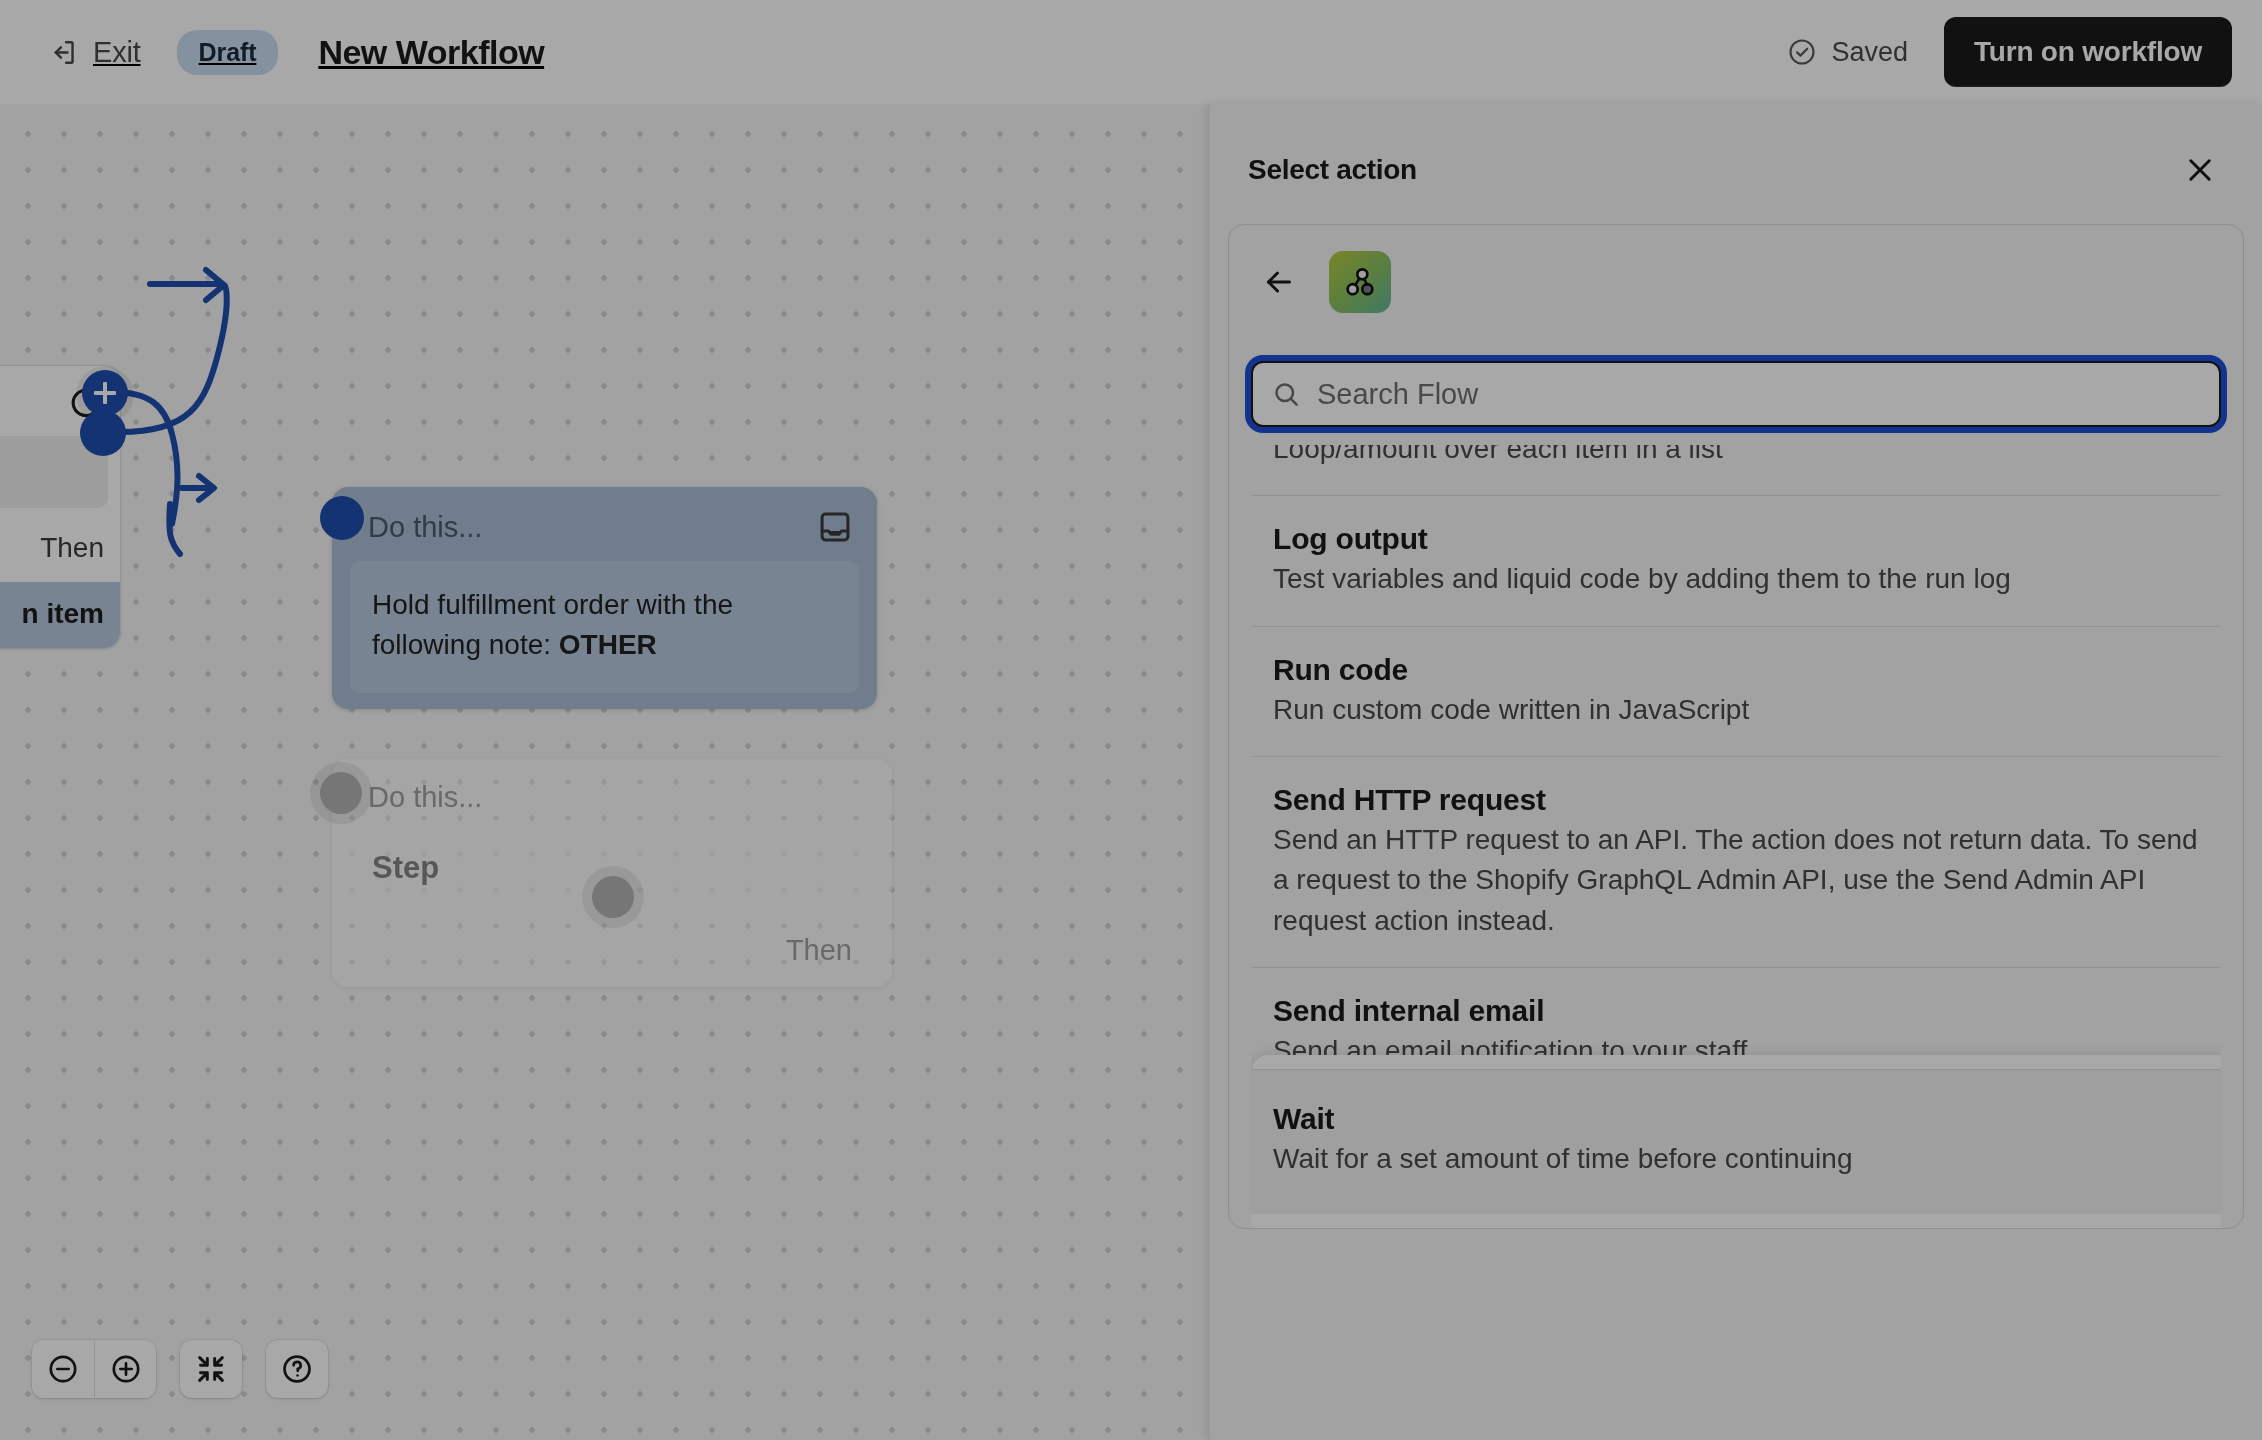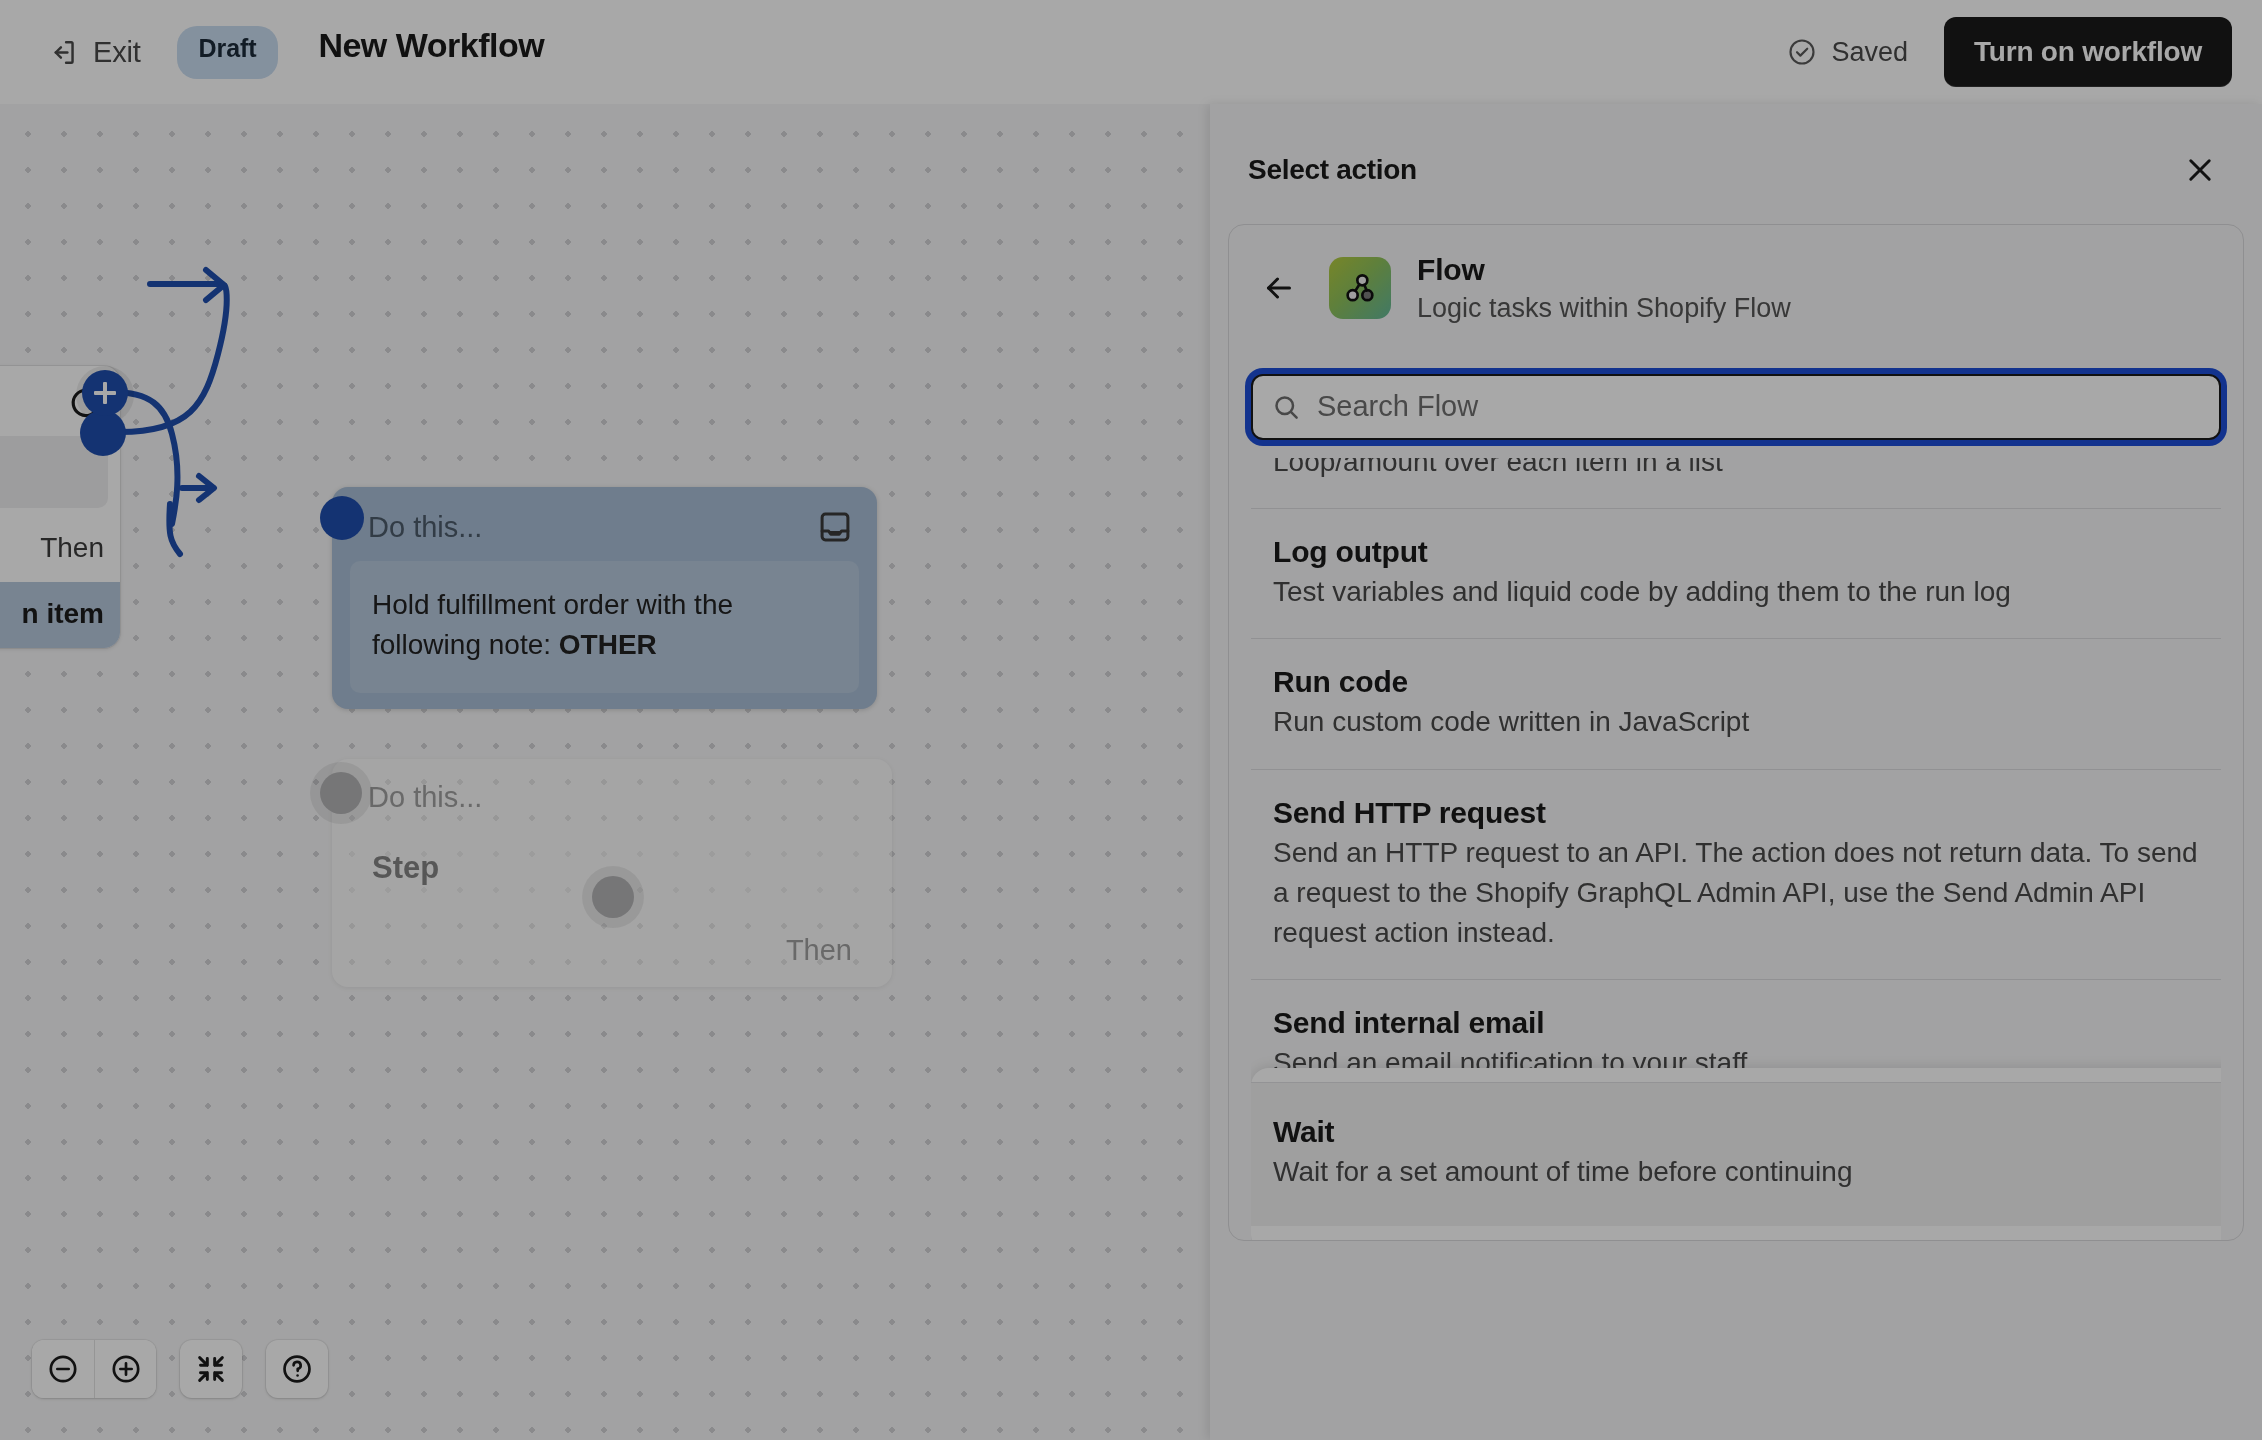--- a/index.html
+++ b/index.html
@@ -46,7 +46,9 @@
 
   .topbar-left {
     display: flex;
+    align-items: center;
     gap: 0;
+    text-decoration: underline;
   }
 
   .exit-btn {

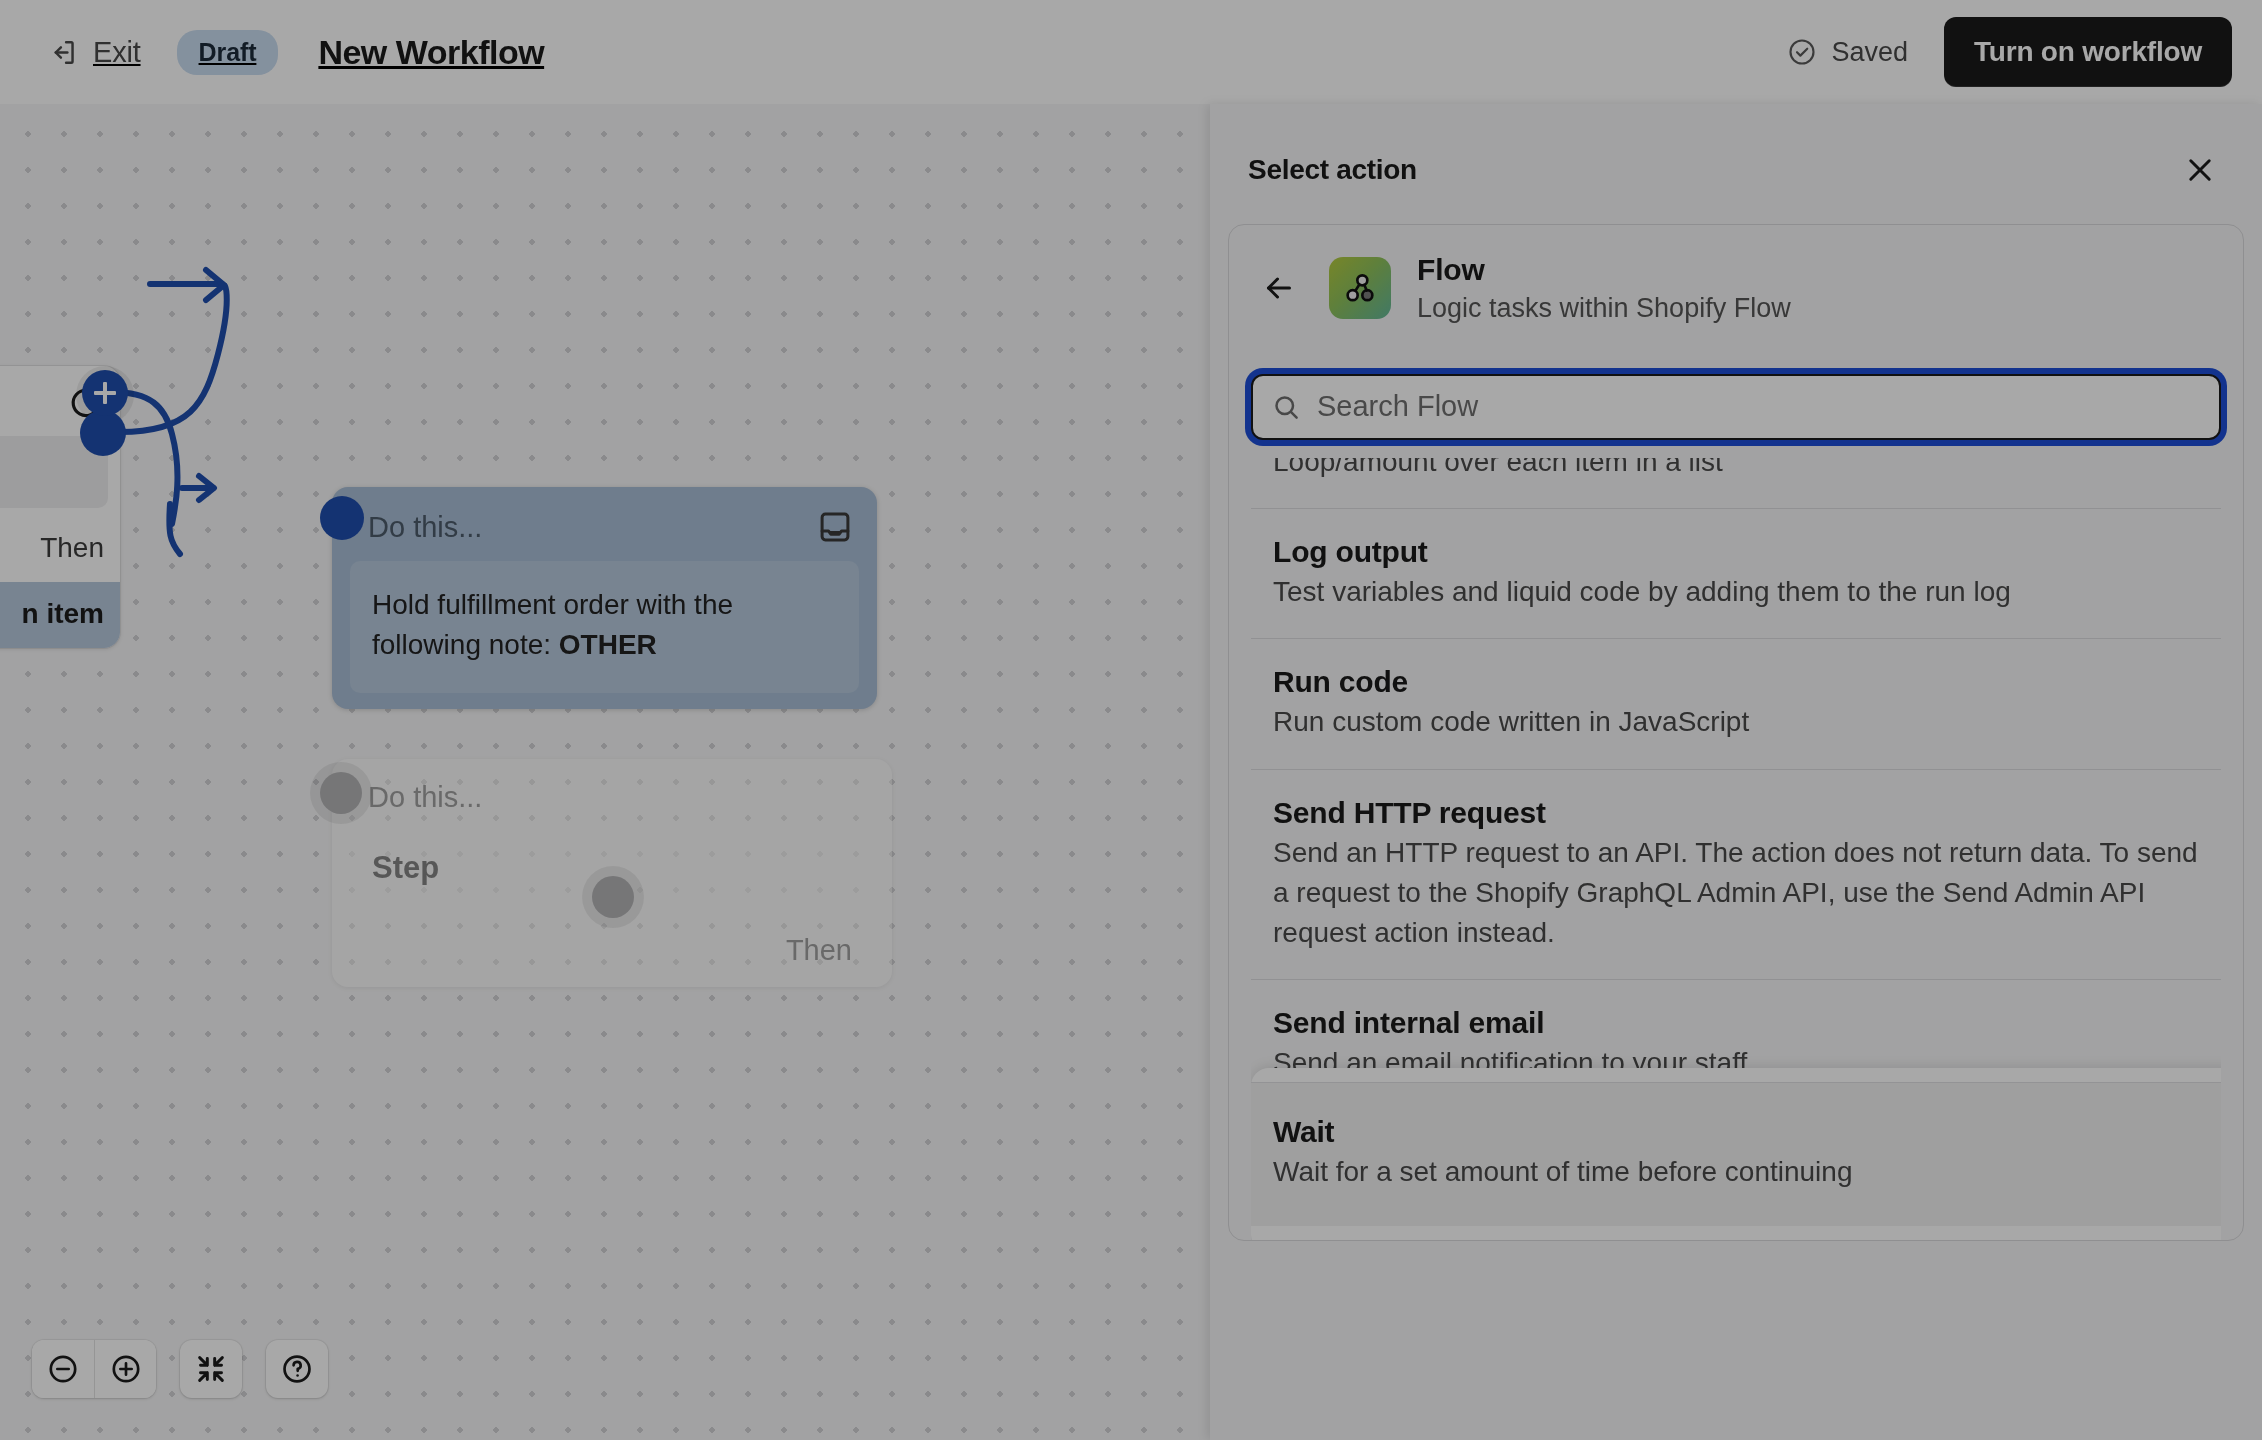--- a/index.html
+++ b/index.html
@@ -638,10 +638,6 @@
             <path d="M11.6 9.9L9.3 13.6M14.6 10.1l1.4 3.4" stroke="#111111" stroke-width="1.6" stroke-linecap="round"></path>
           </svg>
         </span>
-        <span class="src-text">
-          <span class="src-name" style="display:block">Flow</span>
-          <span class="src-sub" style="display:block">Logic tasks within Shopify Flow</span>
-        </span>
       </div>
 
       <div class="search-wrap">

